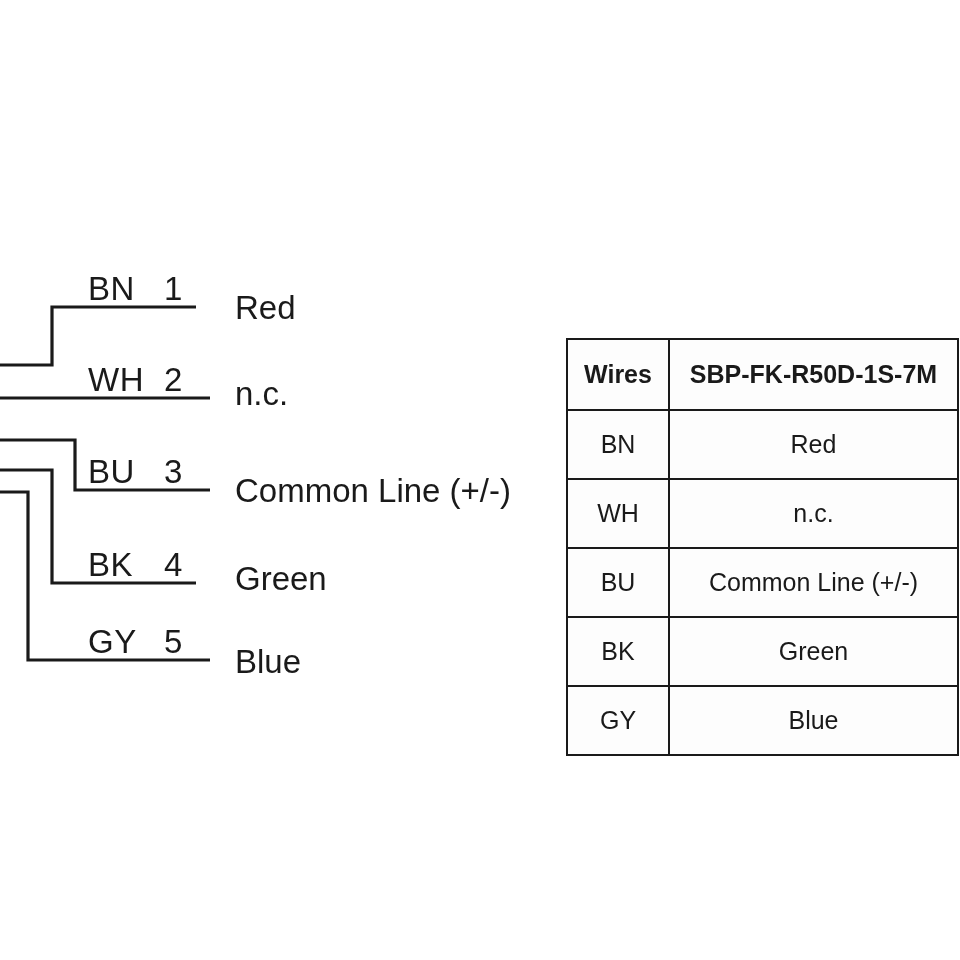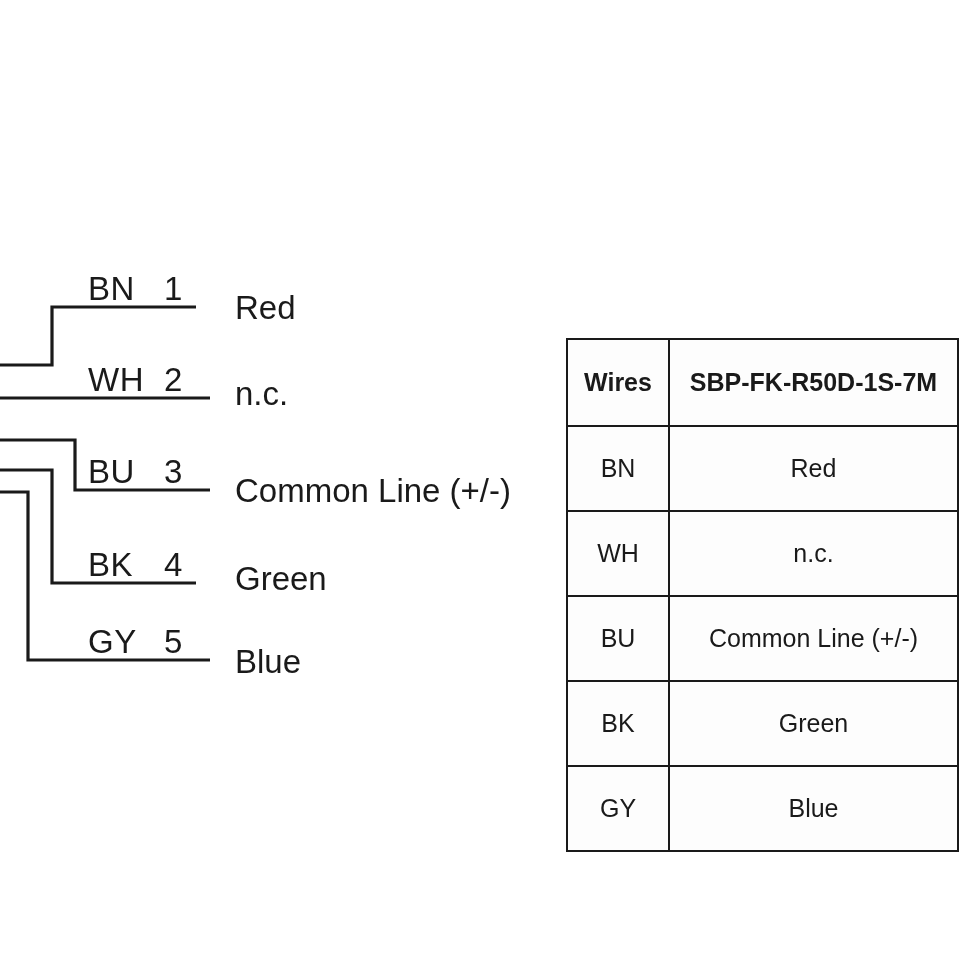--- a/index.html
+++ b/index.html
@@ -91,7 +91,7 @@
     font-size: 25px;
     font-weight: normal;
     color: #1a1a1a;
-    padding: 16px;
+    padding: 8px;
     height: 51px;
     background: #fdfdfd;
     margin-top: 27px;

